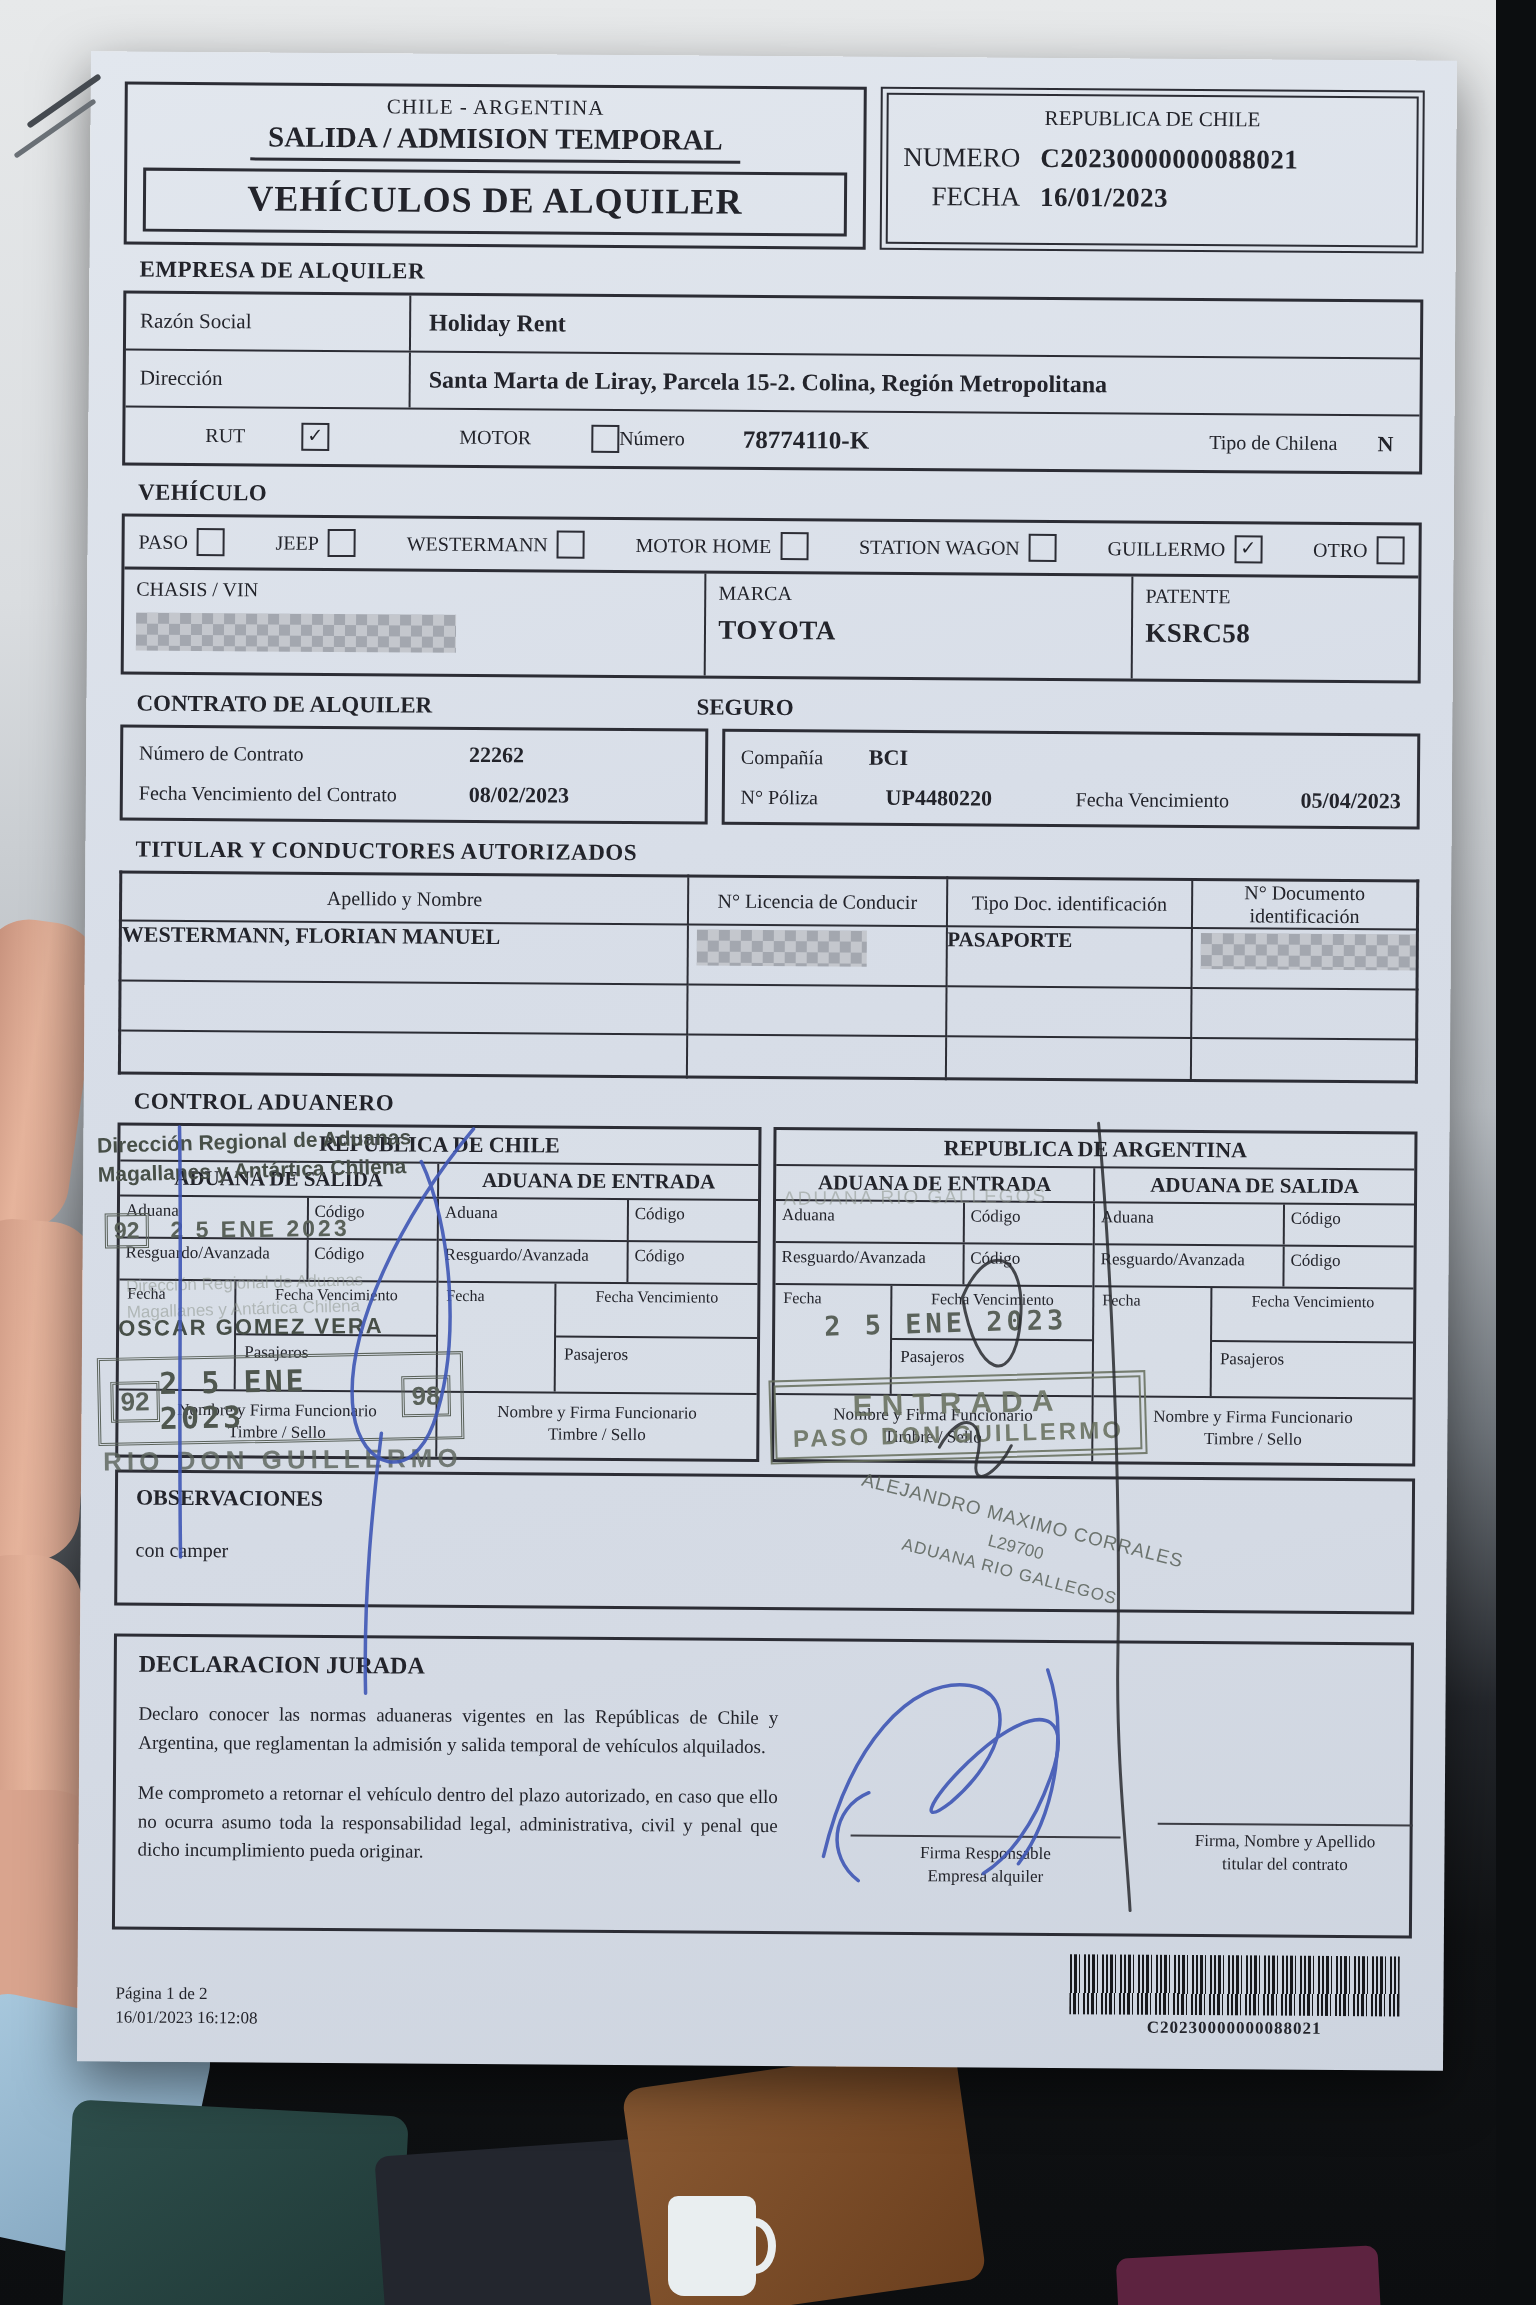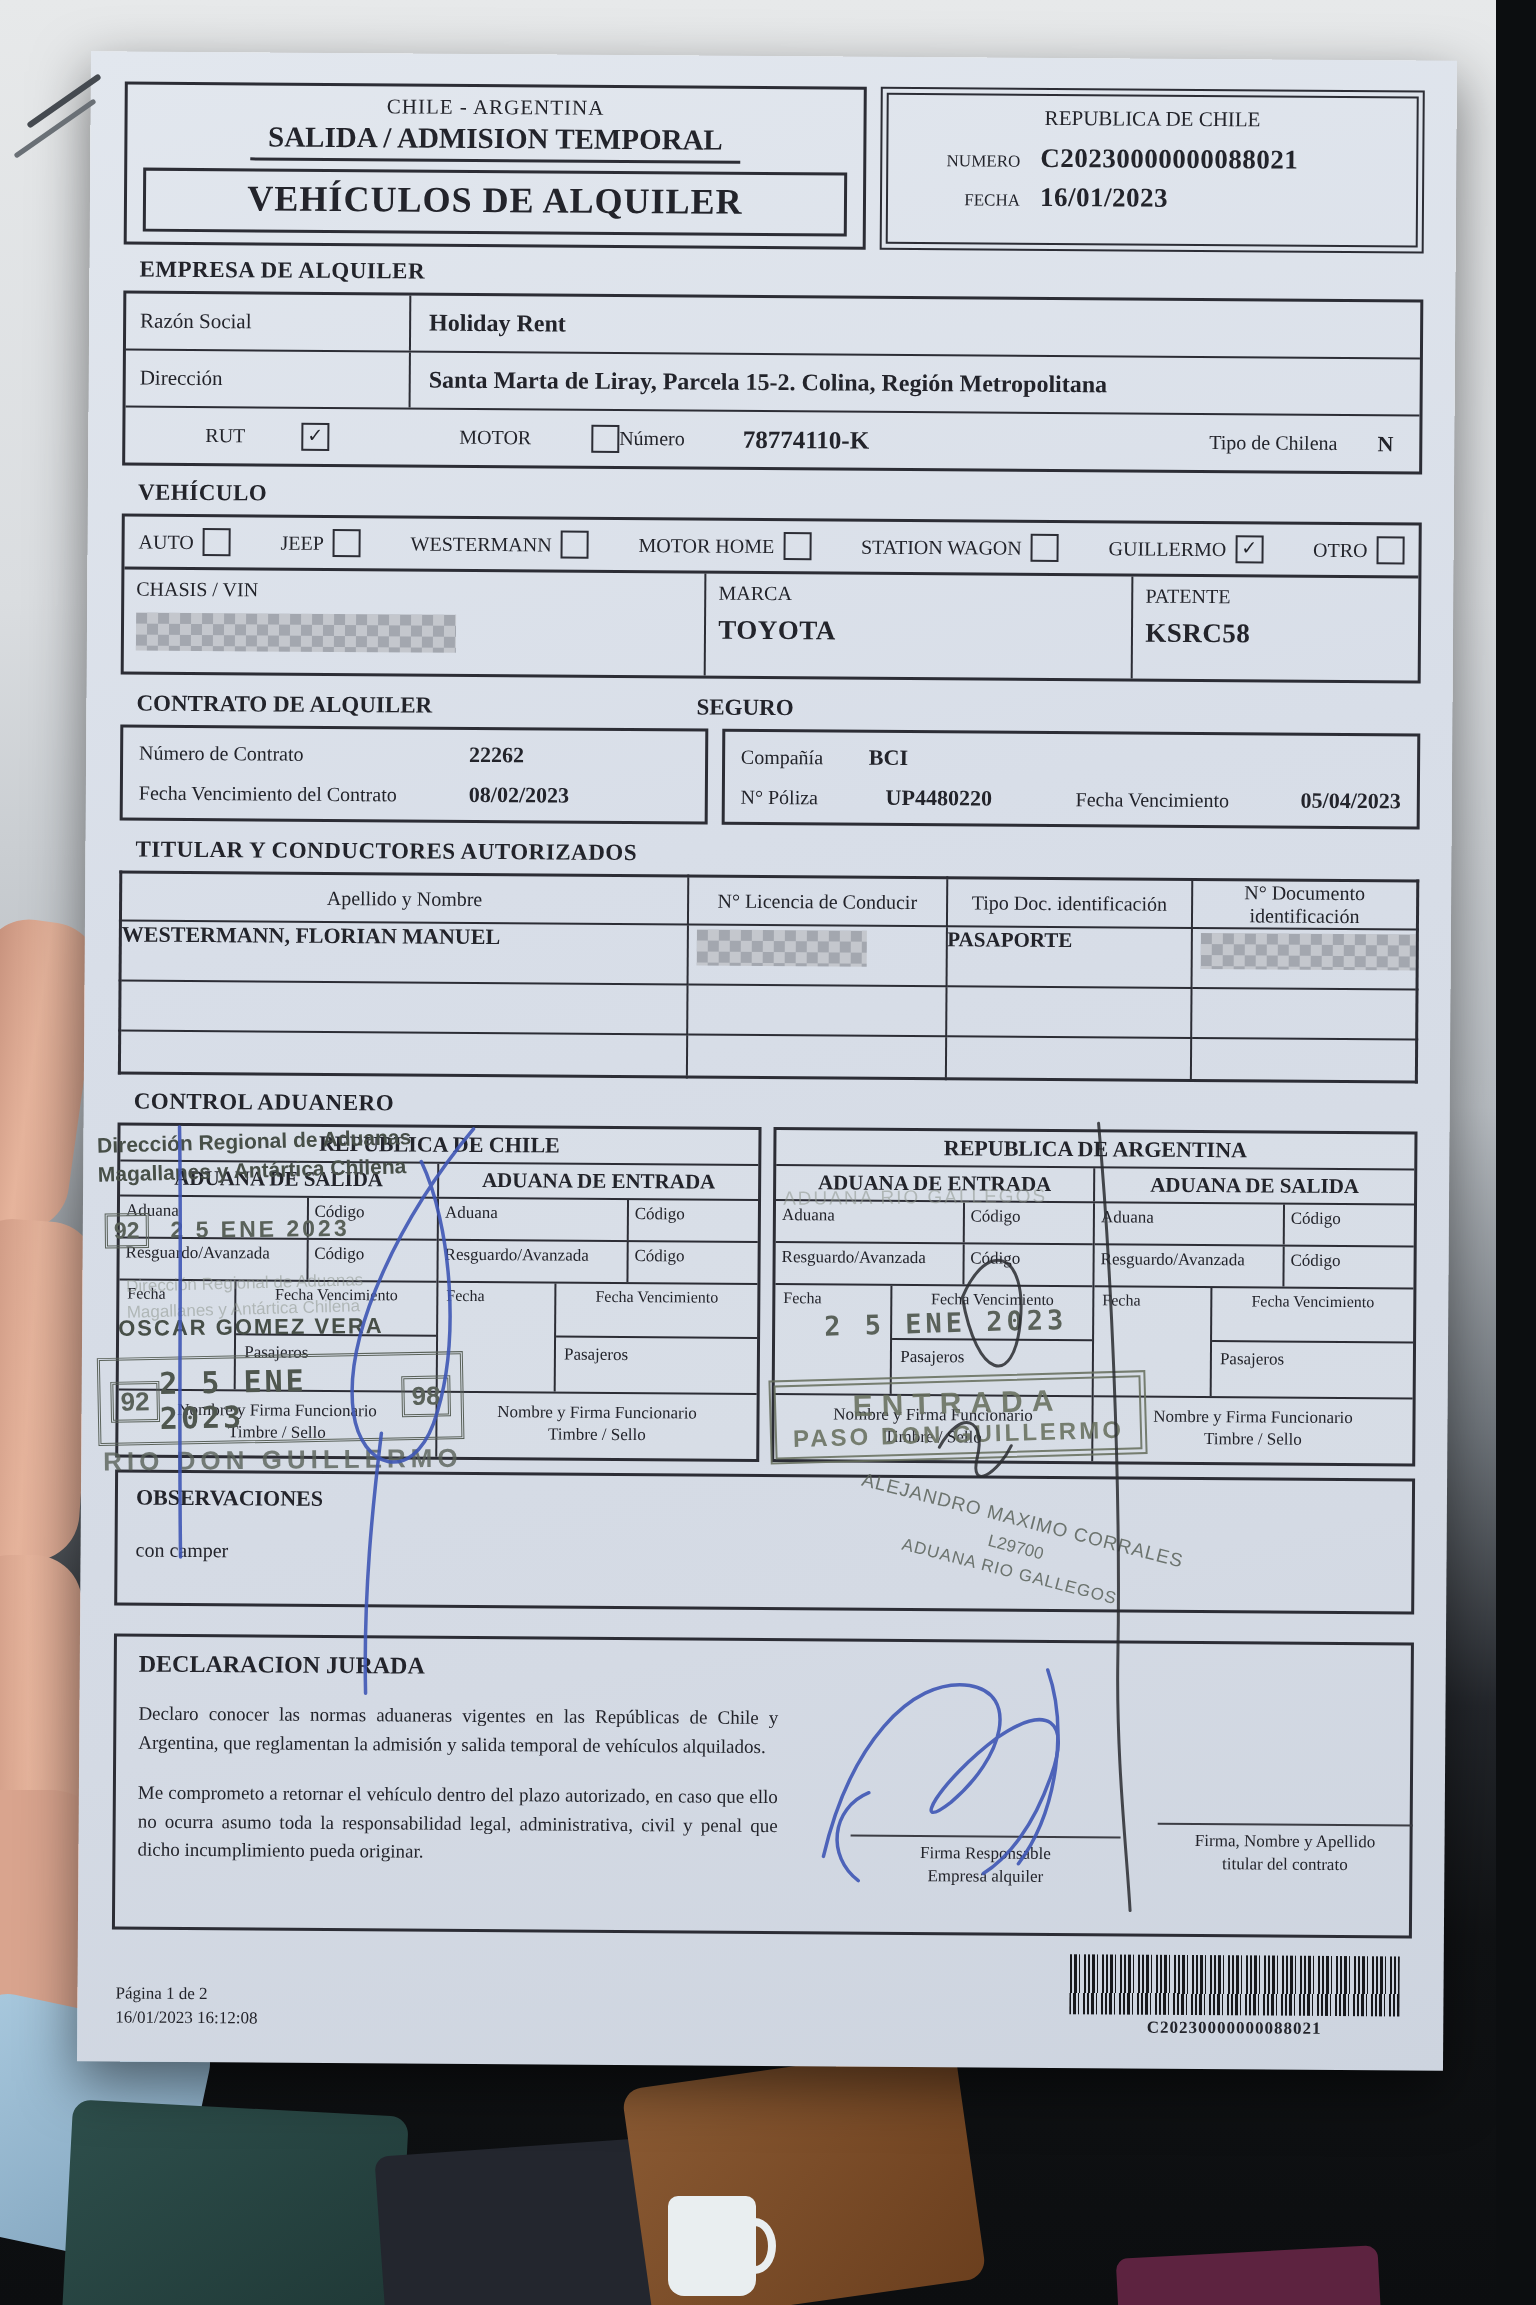--- a/index.html
+++ b/index.html
@@ -39,7 +39,7 @@
   .hr-inner{border:2px solid var(--line);height:100%;box-sizing:border-box;padding:10px 14px;}
   .hr-country{text-align:center;font-size:21px;margin-bottom:12px;}
   .hr-row{display:flex;align-items:baseline;margin-bottom:8px;}
-  .hr-label{width:118px;text-align:right;margin-right:20px;font-size:17px;}
+  .hr-label{width:118px;text-align:right;margin-right:20px;font-size:27px;}
   .hr-value{font-size:27px;font-weight:bold;letter-spacing:.5px;}
   .section-title{font-size:23px;font-weight:bold;margin:0 0 8px 16px;letter-spacing:.5px;}
   

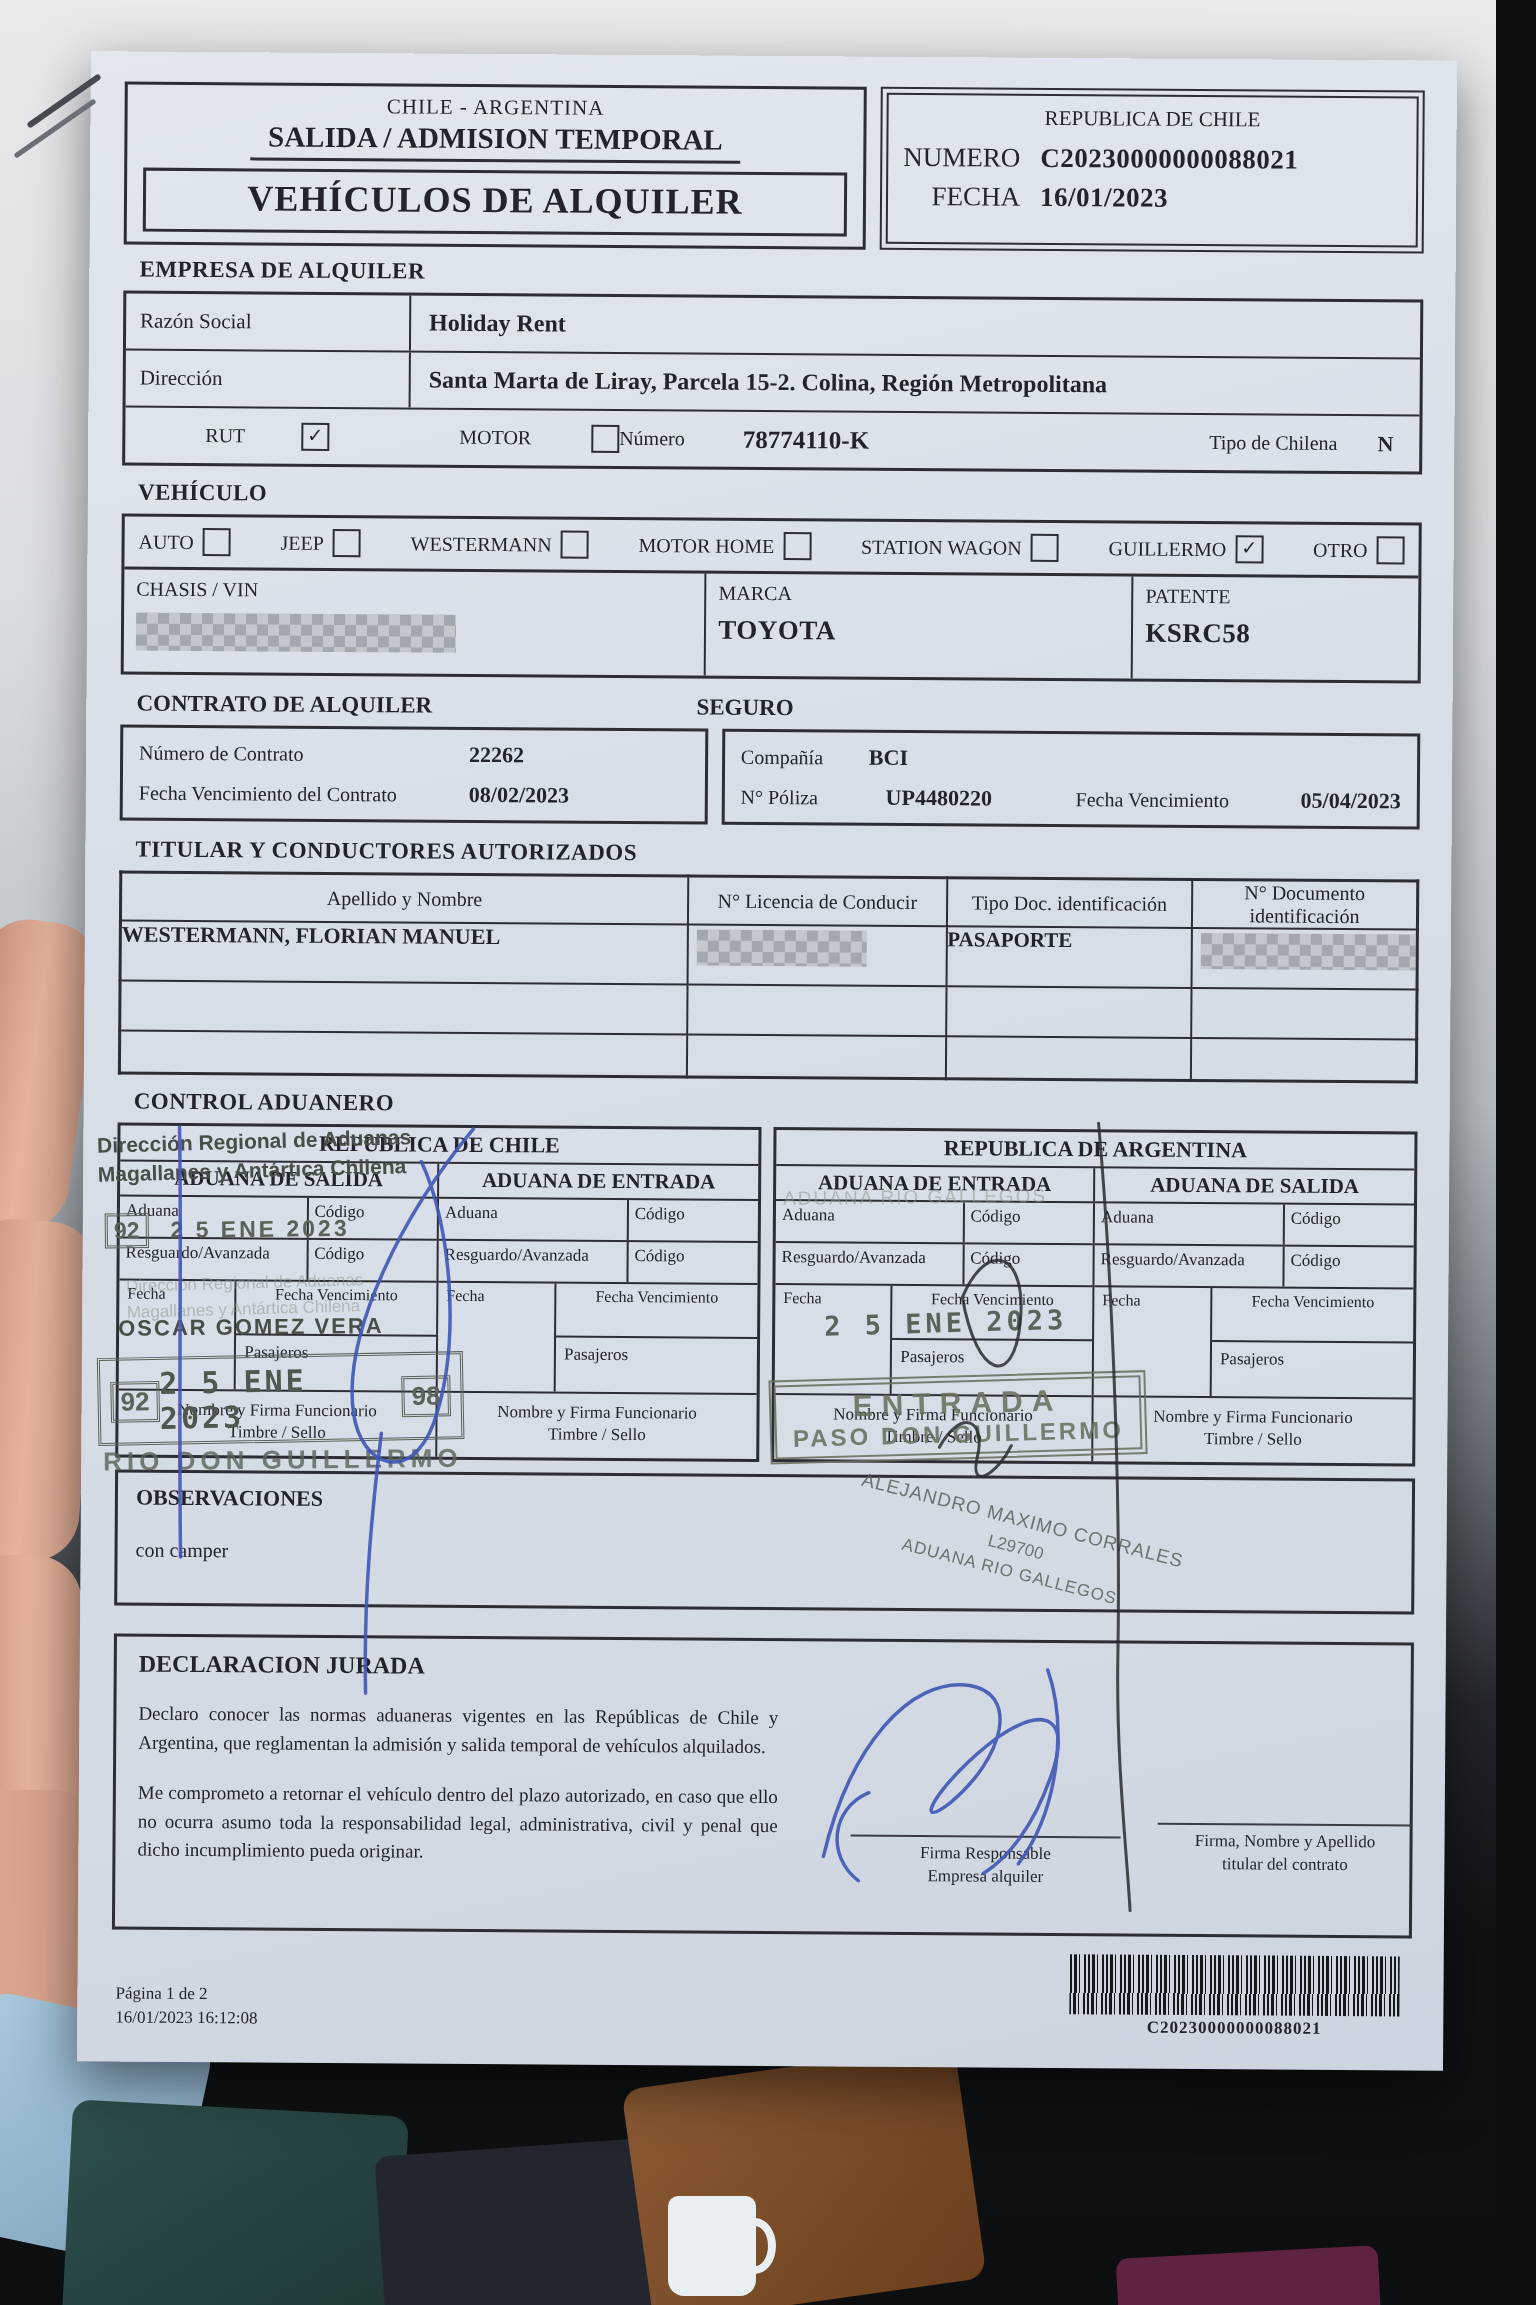--- a/index.html
+++ b/index.html
@@ -201,7 +201,7 @@
     <div class="veh-table">
       <div class="veh-cbrow">
         <span class="veh-tipo">
-            <span>AUTO</span>
+            <span>PASO</span>
             <span class="cb"><span></span></span>
           </span>
         <span class="veh-tipo">

